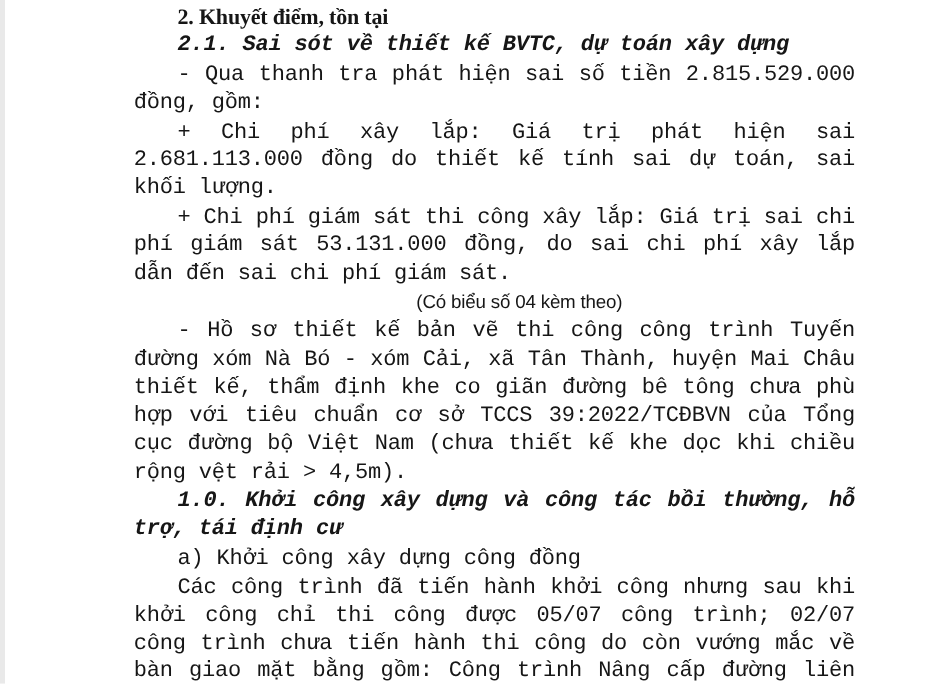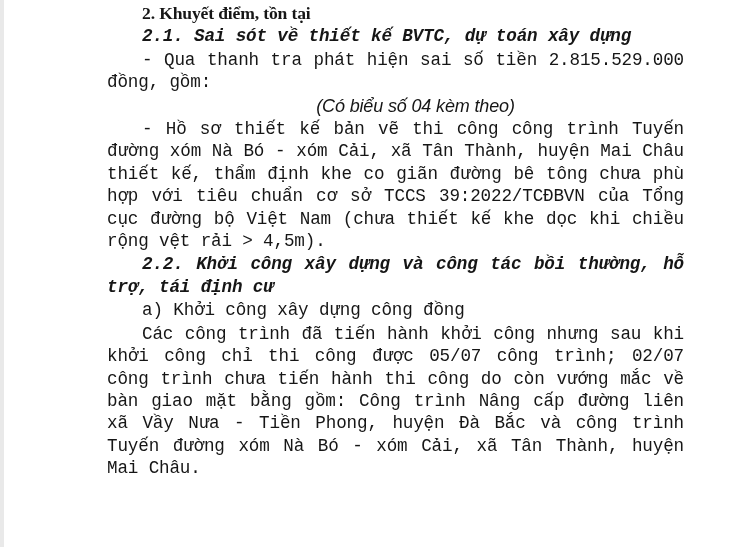--- a/index.html
+++ b/index.html
@@ -70,6 +70,7 @@
 
   <p class="p indent gap">- Qua thanh tra phát hiện sai số tiền 2.815.529.000 đồng, gồm:</p>
 
+  <p class="p indent gap">+ Chi phí xây lắp: Giá trị phát hiện sai 2.681.113.000 đồng do thiết kế tính sai dự toán, sai khối lượng.</p>
 
 
 

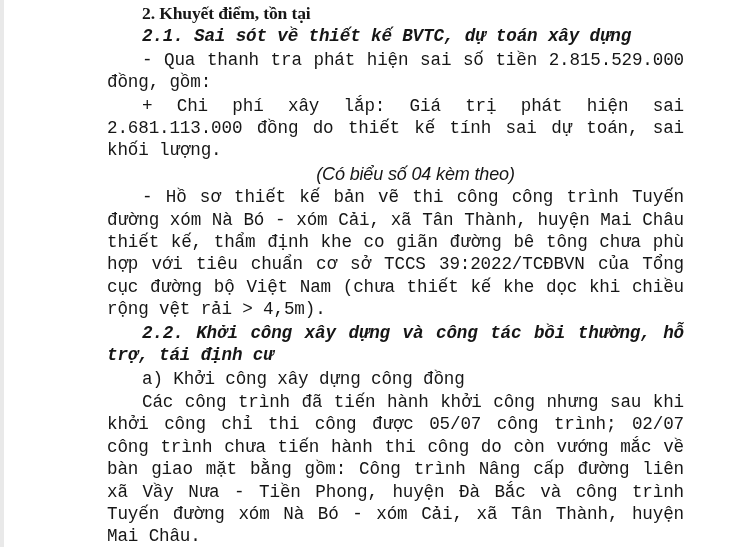--- a/index.html
+++ b/index.html
@@ -73,6 +73,7 @@
   <p class="p indent gap">+ Chi phí xây lắp: Giá trị phát hiện sai 2.681.113.000 đồng do thiết kế tính sai dự toán, sai khối lượng.</p>
 
 
+  <p class="p indent gap">+ Chi phí giám sát thi công xây lắp: Giá trị sai chi phí giám sát 53.131.000 đồng, do sai chi phí xây lắp dẫn đến sai chi phí giám sát.</p>
 
 
   <p class="note">(Có biểu số 04 kèm theo)</p>

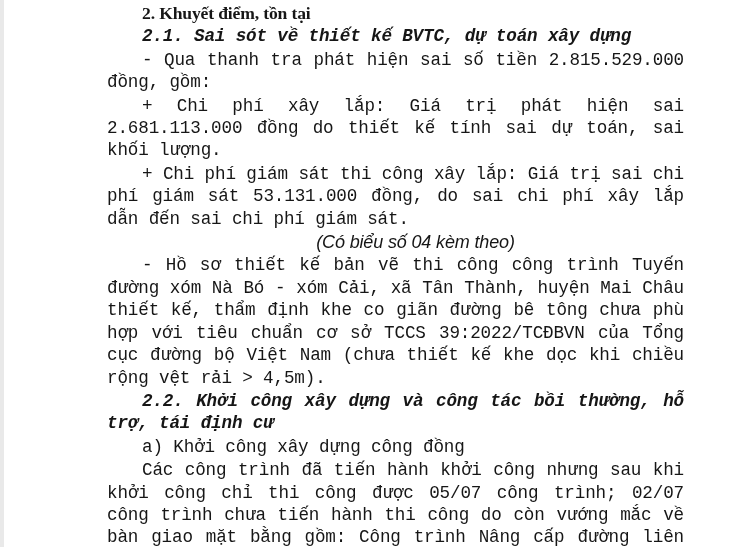--- a/index.html
+++ b/index.html
@@ -50,8 +50,7 @@
     }
     .note {
       font-family: "Liberation Sans", "DejaVu Sans", sans-serif;
-      font-style: italic;
-      font-size: 18px;
+      font-size: 15px;
       text-align: center;
       margin: 1px 0 1px 0;
       padding-left: 40px;

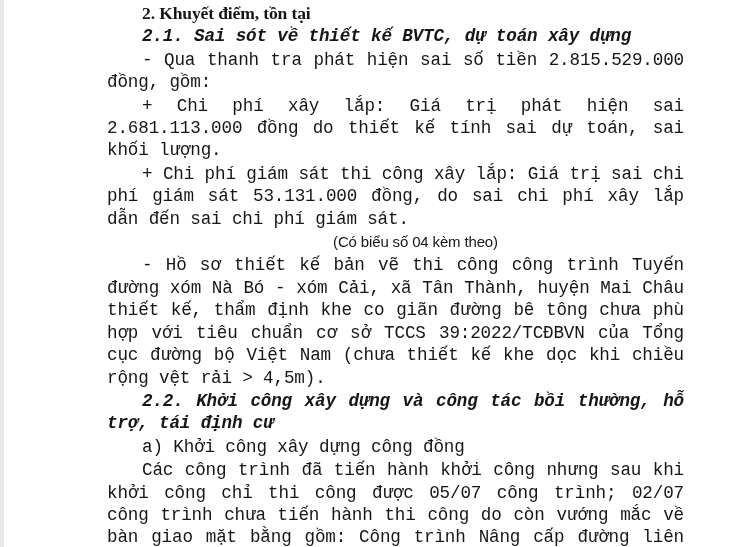--- a/index.html
+++ b/index.html
@@ -79,7 +79,7 @@
 
   <p class="p indent">- Hồ sơ thiết kế bản vẽ thi công công trình Tuyến đường xóm Nà Bó - xóm Cải, xã Tân Thành, huyện Mai Châu thiết kế, thẩm định khe co giãn đường bê tông chưa phù hợp với tiêu chuẩn cơ sở TCCS 39:2022/TCĐBVN của Tổng cục đường bộ Việt Nam (chưa thiết kế khe dọc khi chiều rộng vệt rải &gt; 4,5m).</p>
 
-  <p class="p h-bold-italic">2.2. Khởi công xây dựng và công tác bồi thường, hỗ trợ, tái định cư</p>
+  <p class="p h-bold-italic">1.0. Khởi công xây dựng và công tác bồi thường, hỗ trợ, tái định cư</p>
 
   <p class="p indent gap">a) Khởi công xây dựng công đồng</p>
 

